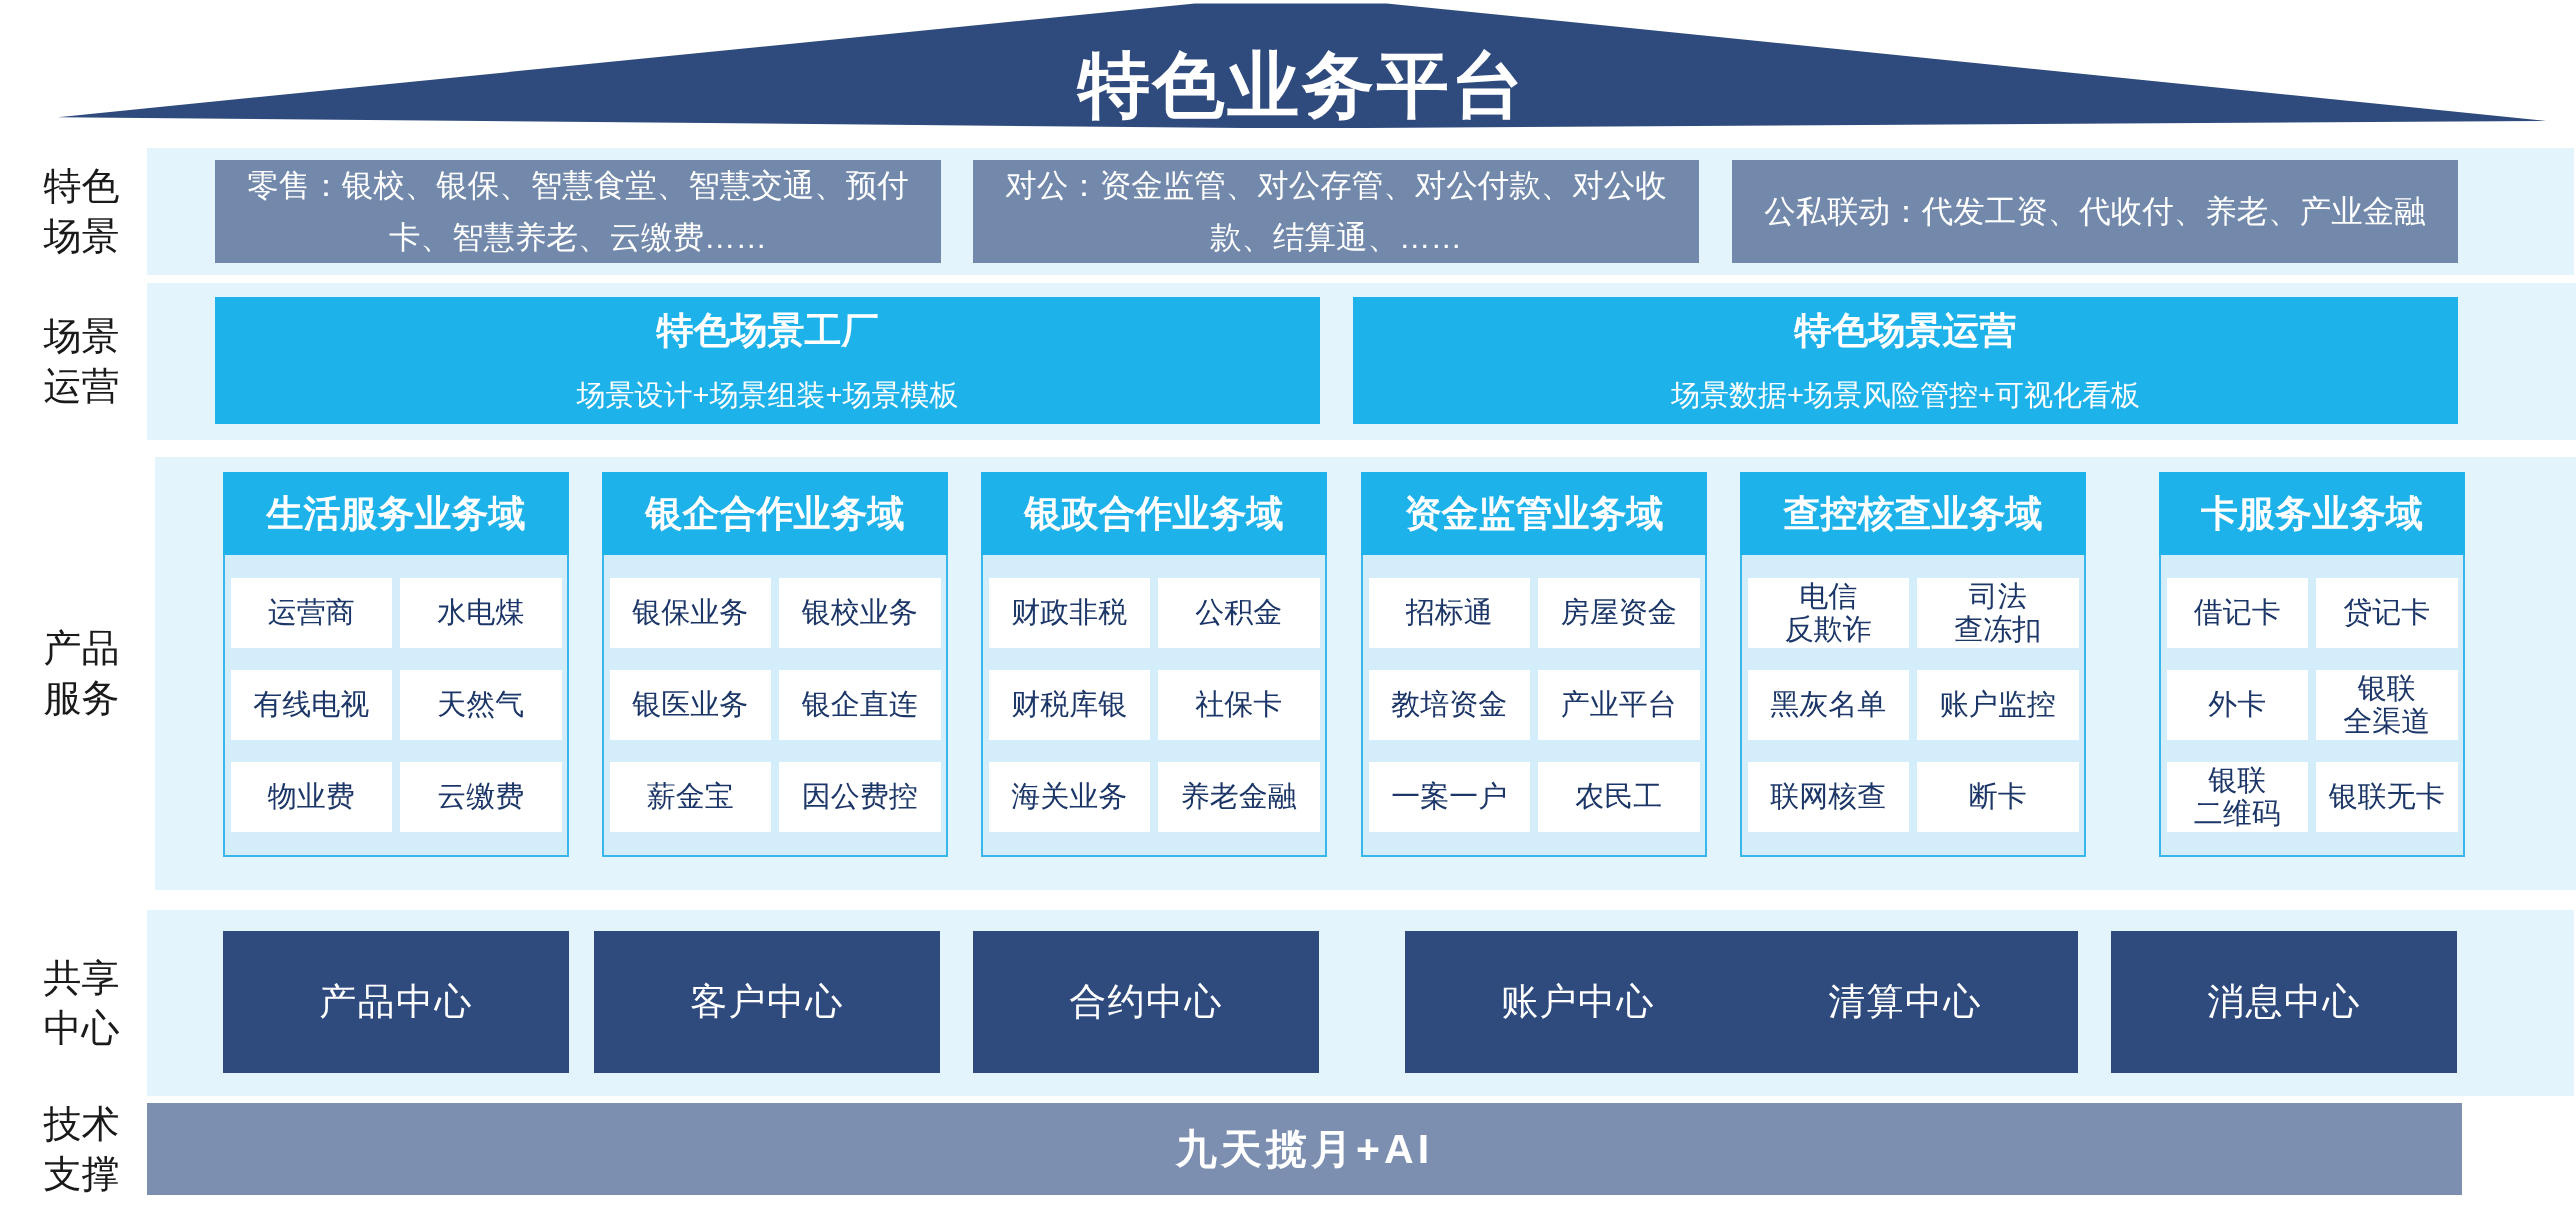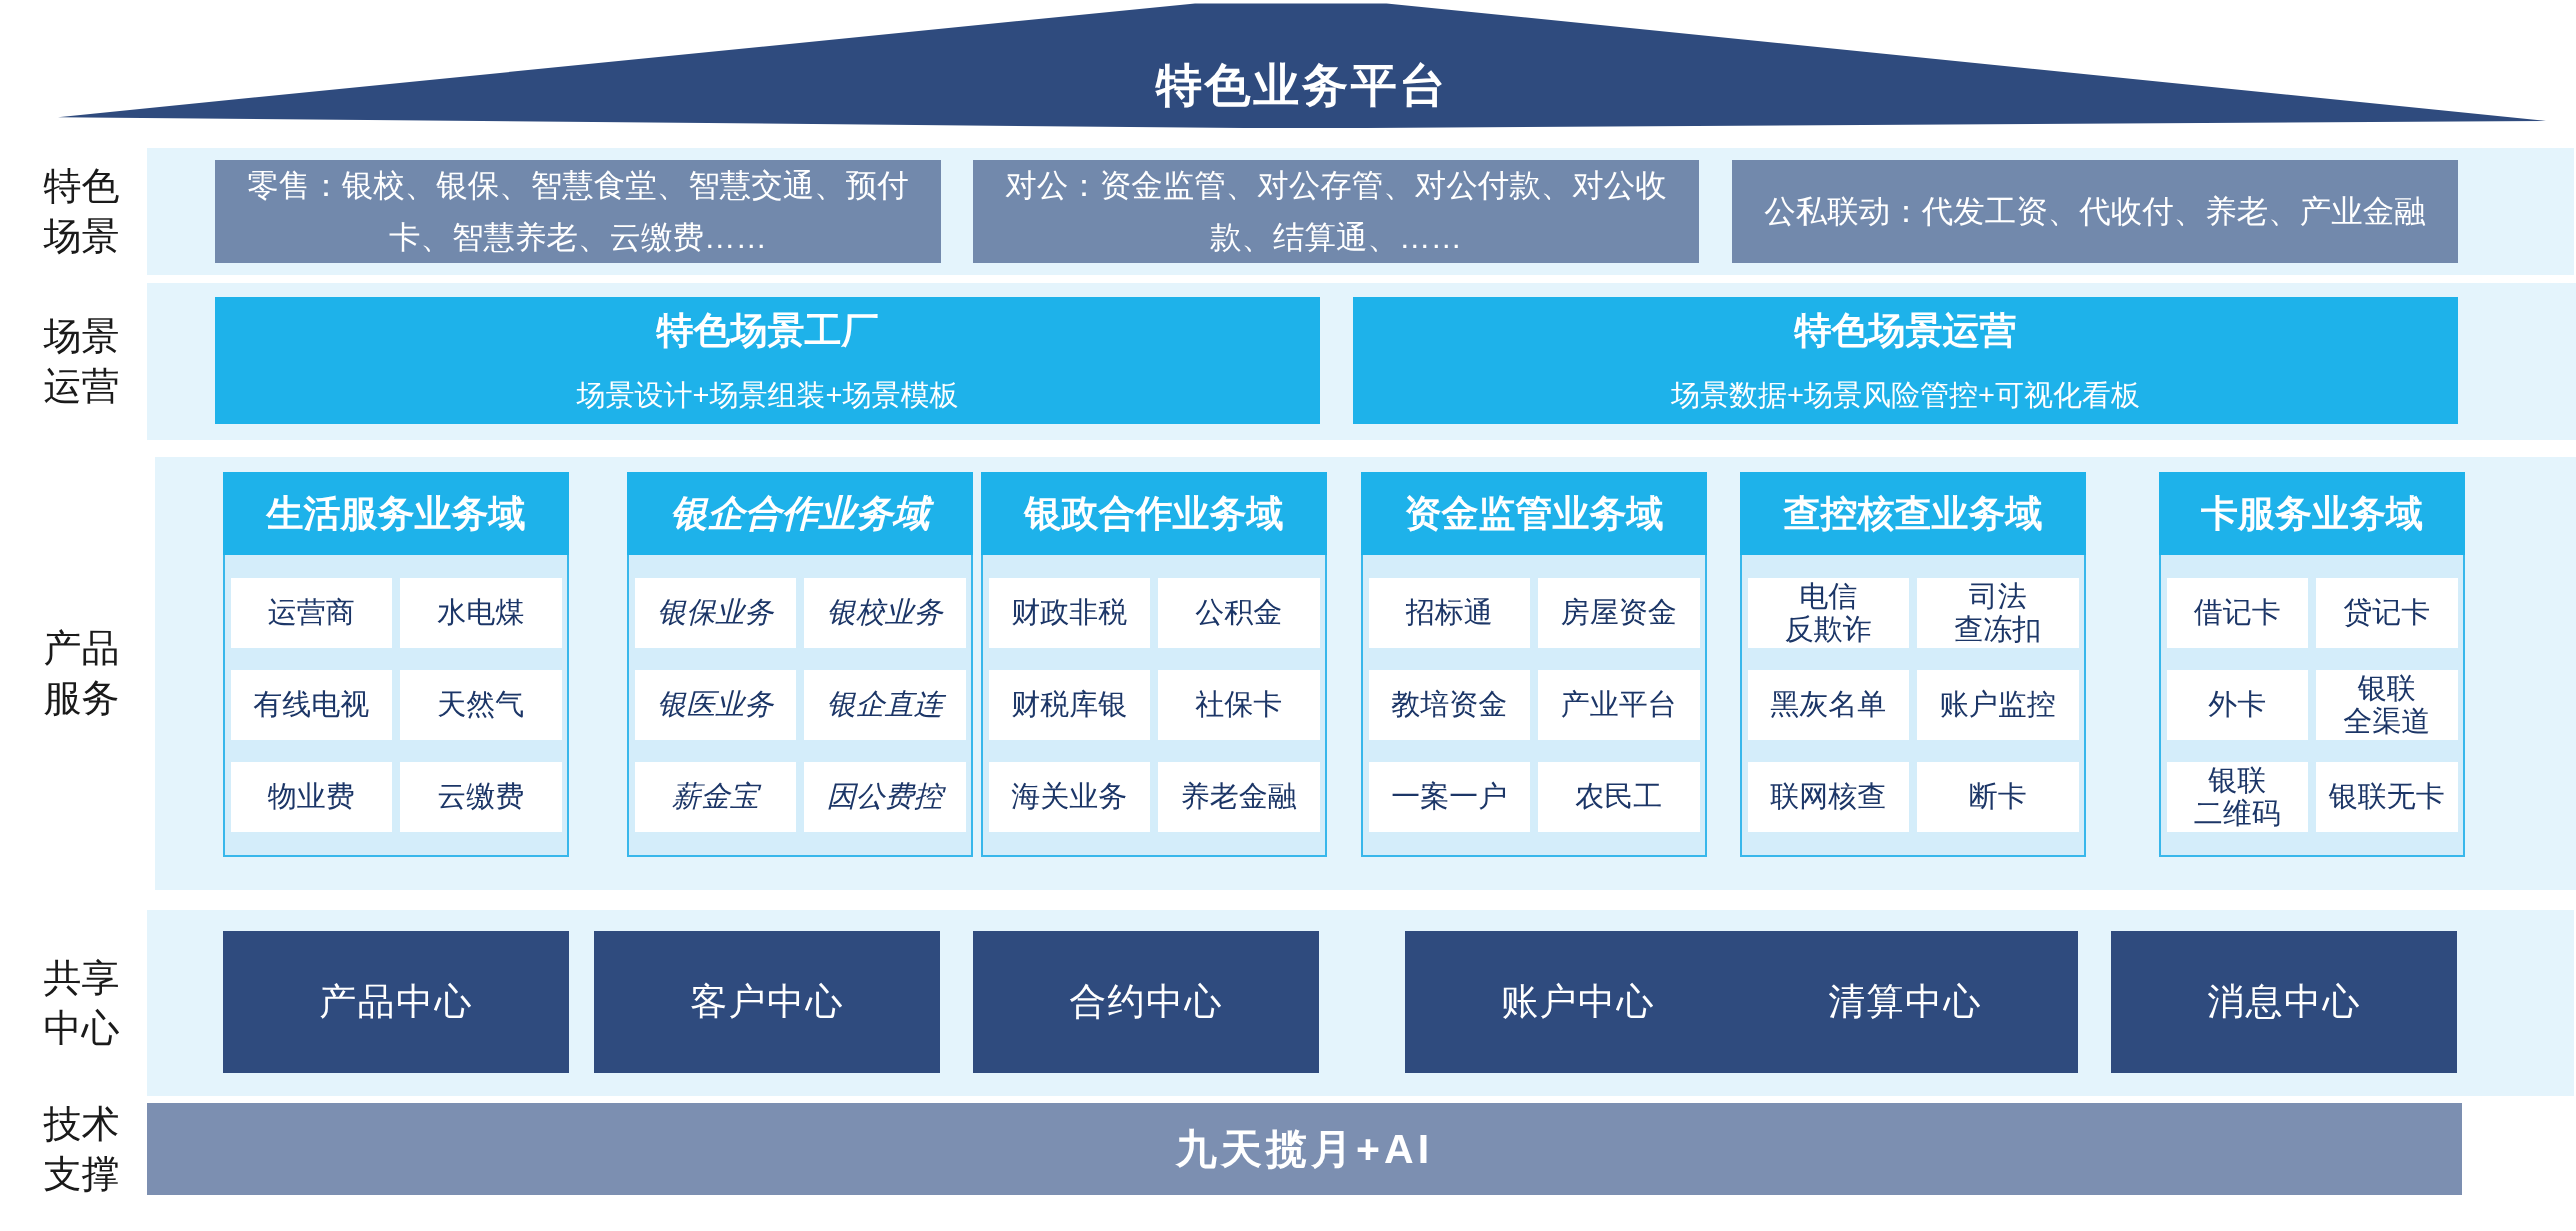--- a/index.html
+++ b/index.html
@@ -14,7 +14,7 @@
     display:flex;align-items:center;justify-content:center;
     padding-top:40px;box-sizing:border-box;
   }
-  .roof-title{color:#fff;font-size:46px;font-weight:bold;letter-spacing:2.7px;}
+  .roof-title{color:#fff;font-size:72px;font-weight:bold;letter-spacing:2.7px;}
 
   
   .row-label{

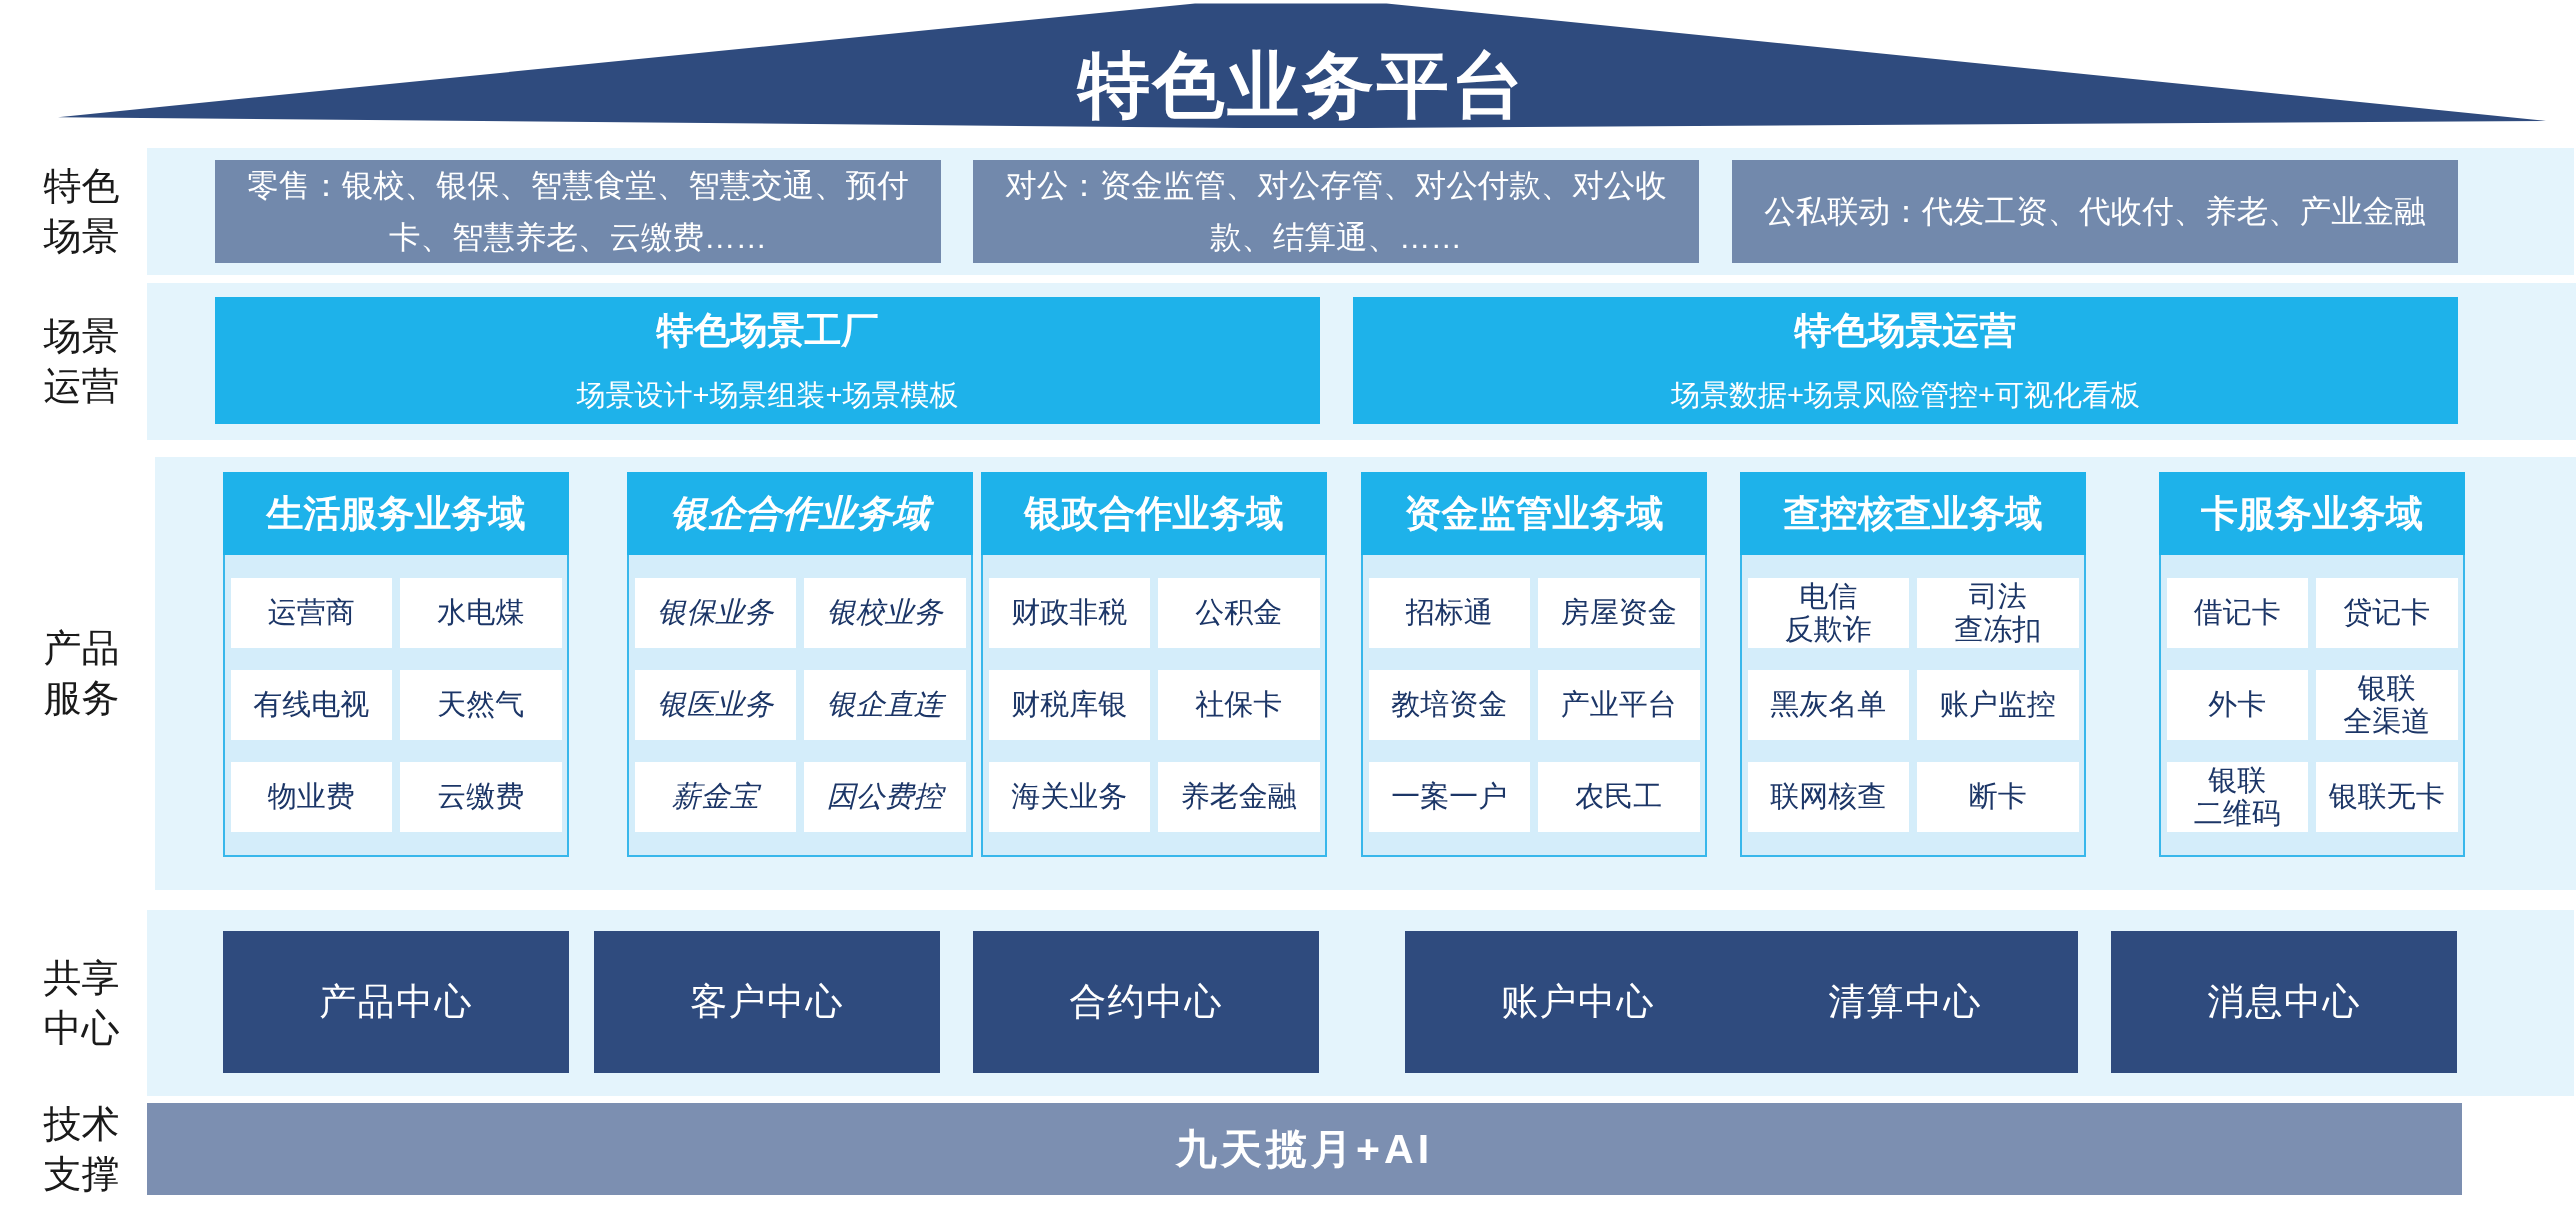--- a/index.html
+++ b/index.html
@@ -58,7 +58,7 @@
 
   
   .pcol{position:absolute;top:15px;width:346px;height:385px;box-sizing:border-box;}
-  .pc1{left:68px;} .pc2{left:472px;font-style:italic;} .pc3{left:826px;}
+  .pc1{left:68px;} .pc2{left:447px;} .pc3{left:826px;}
   .pc4{left:1206px;} .pc5{left:1585px;} .pc6{left:1964px;padding-left:40px;}
   .pcol-header{
     height:83px;background:var(--cyan);color:#fff;font-size:37px;font-weight:bold;

